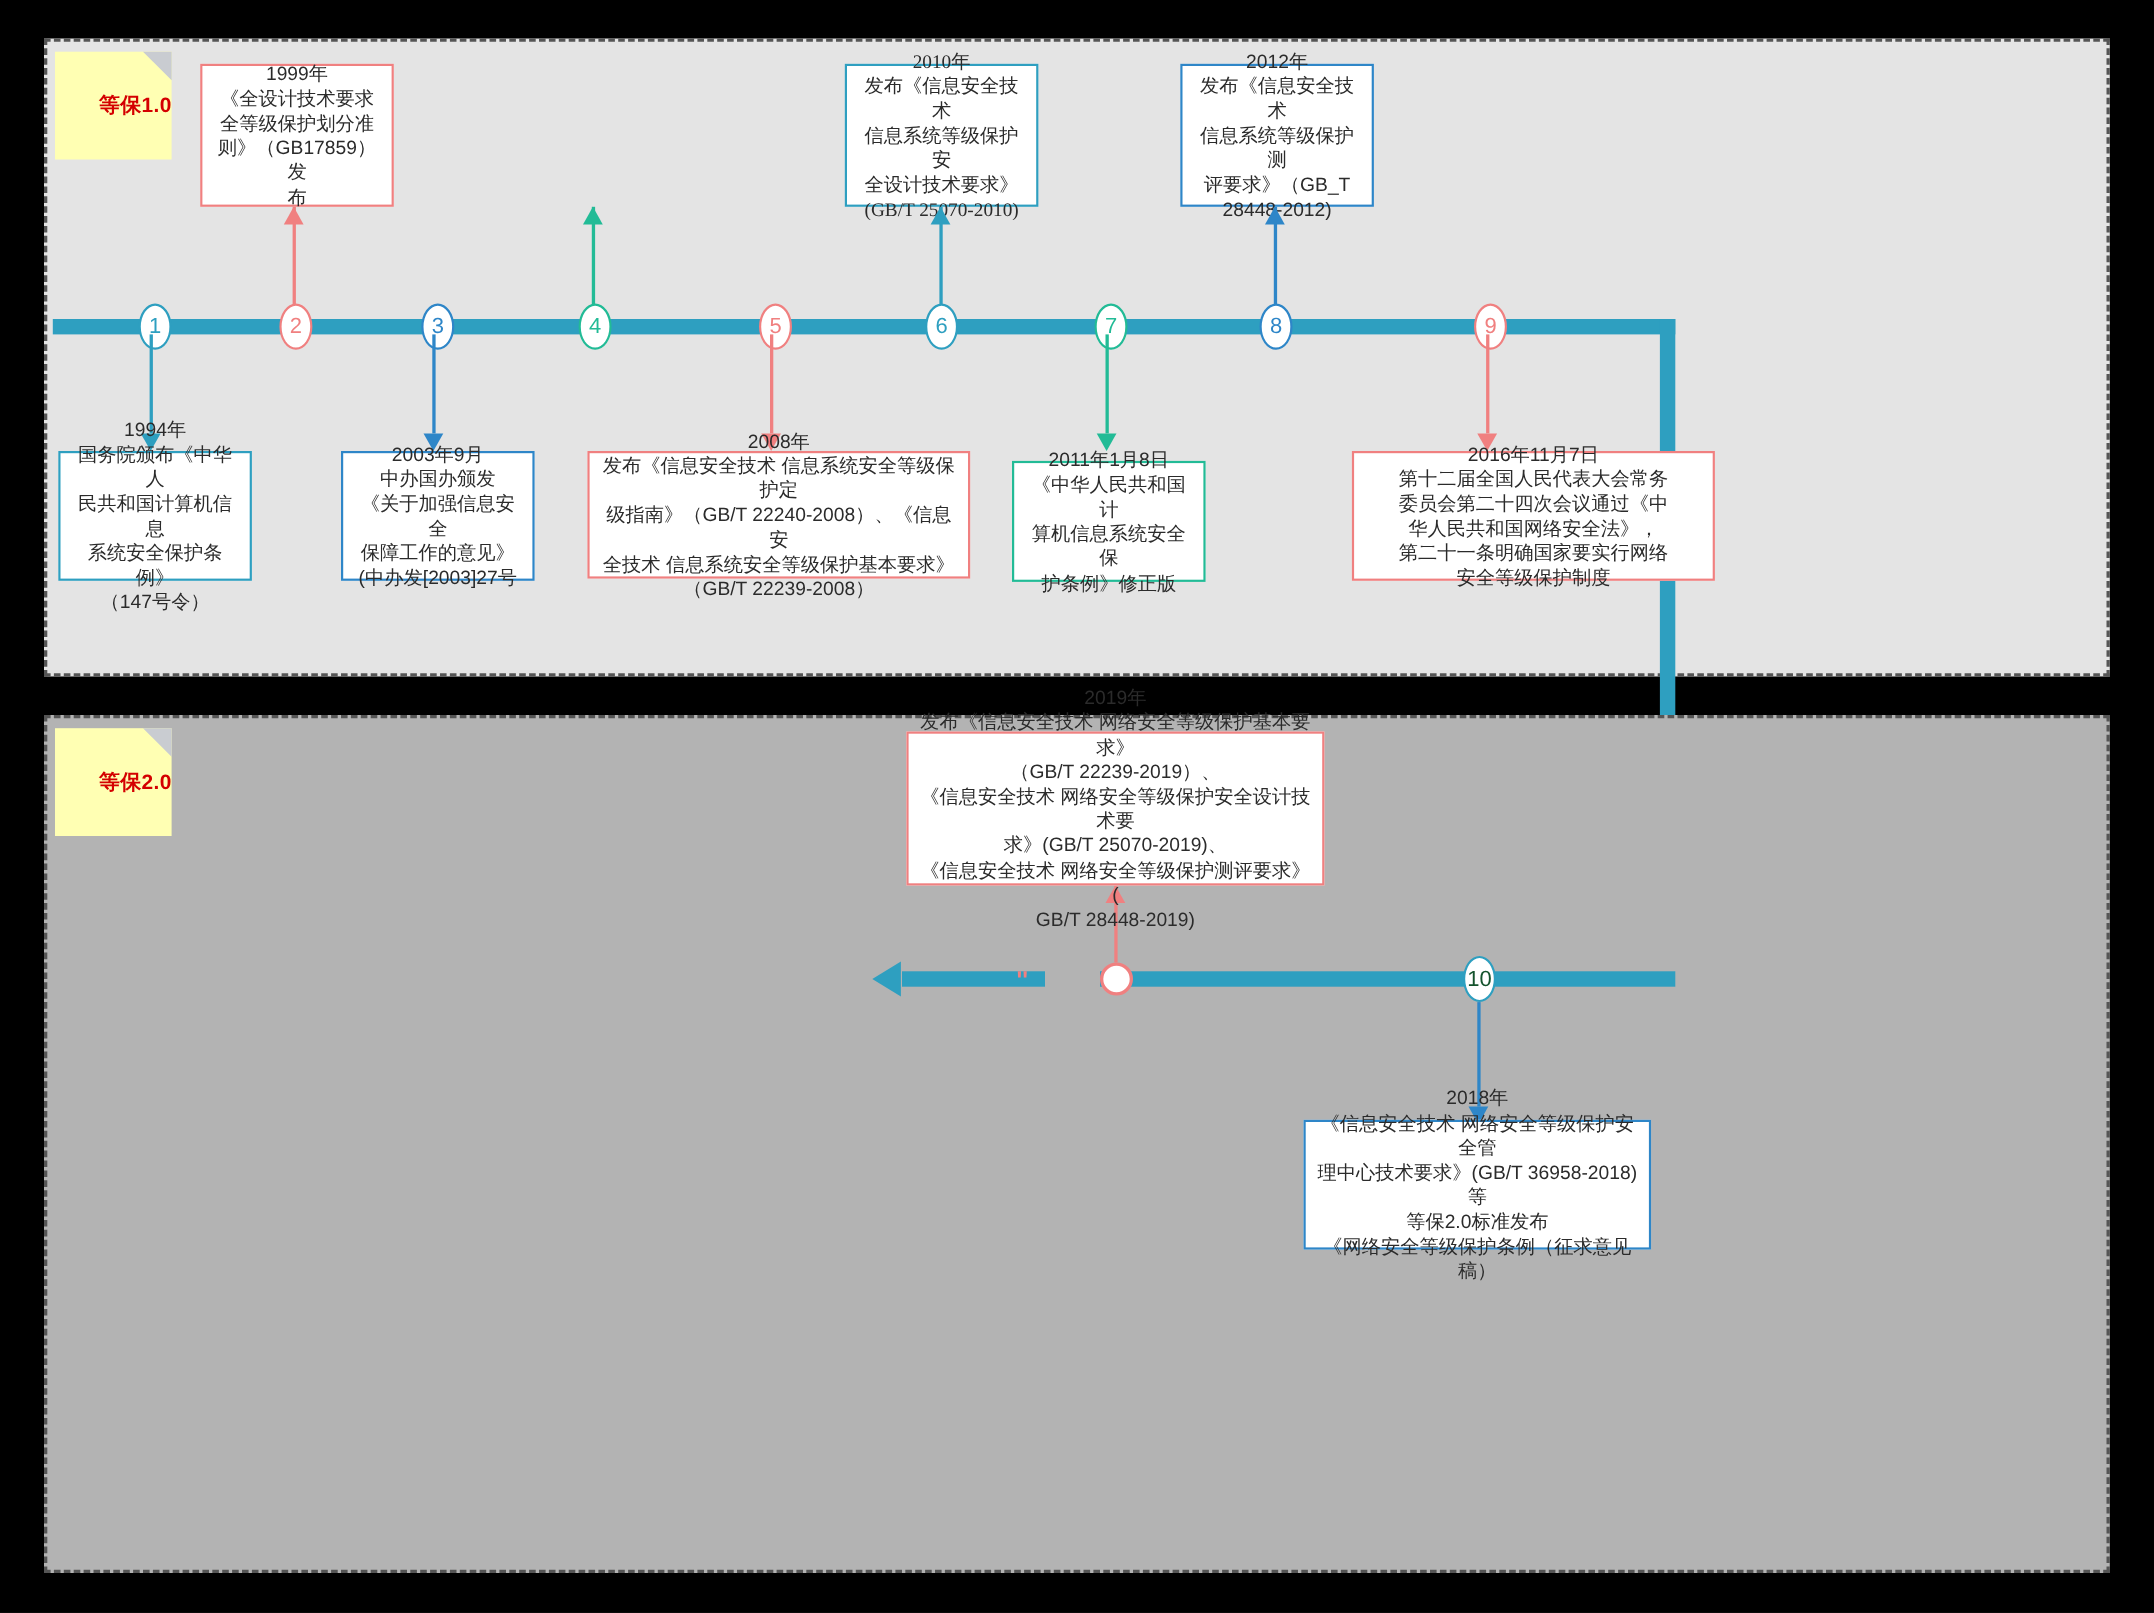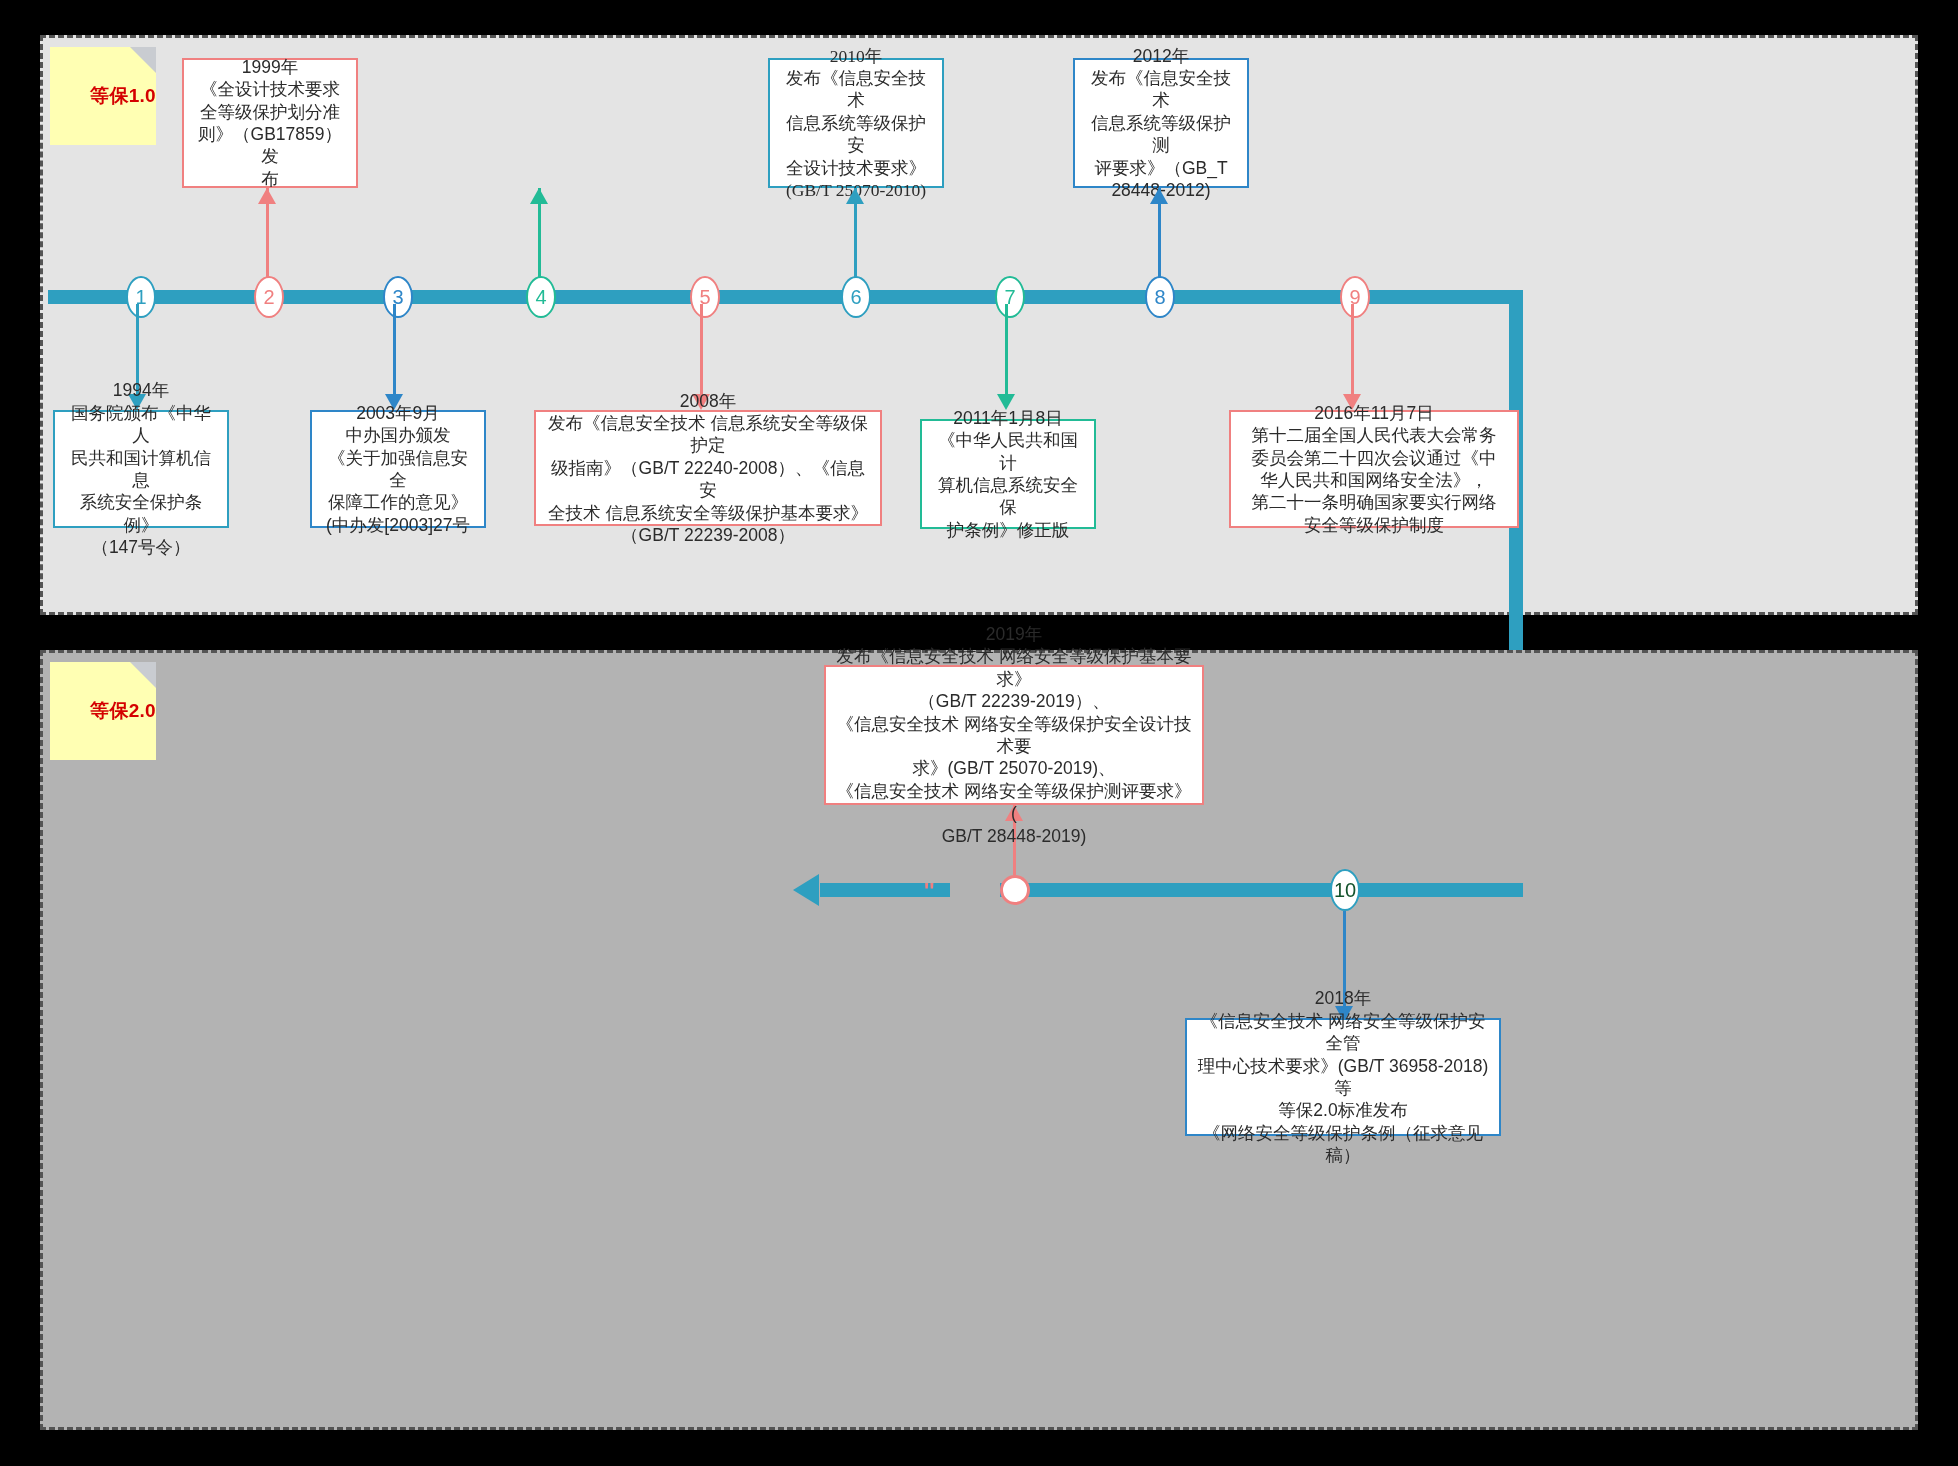--- a/index.html
+++ b/index.html
@@ -147,7 +147,7 @@
 
   <div class="vline" style="left:1351px;top:304px;height:90px;background:#f08080;"></div>
   <div class="arrowhead ah-down" style="left:1343px;top:394px;border-top:16px solid #f08080;"></div>
-  <div class="box" style="left:1229px;top:410px;width:290px;height:118px;border-color:#f08080;">2016年11月7日
+  <div class="box" style="left:1229px;top:410px;width:330px;height:118px;border-color:#f08080;">2016年11月7日
 第十二届全国人民代表大会常务
 委员会第二十四次会议通过《中
 华人民共和国网络安全法》，

